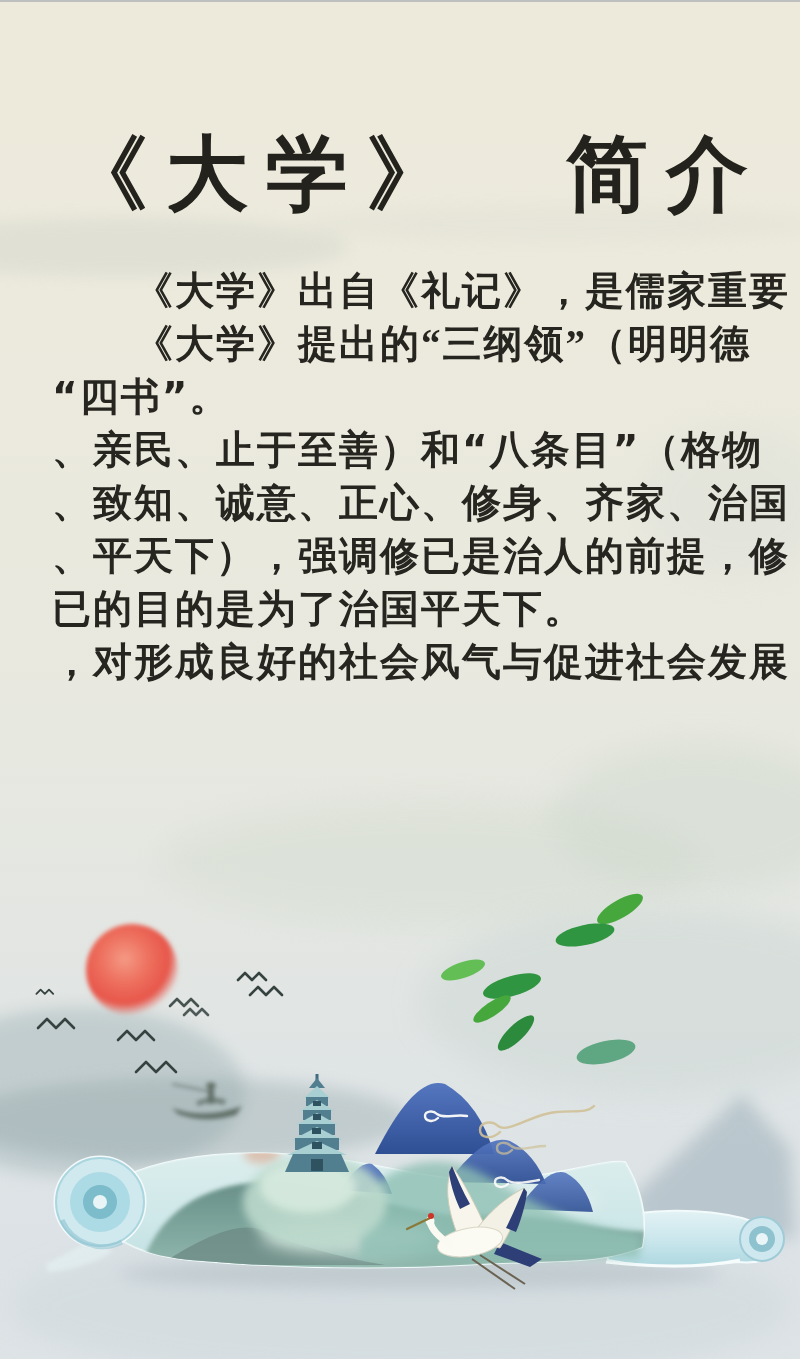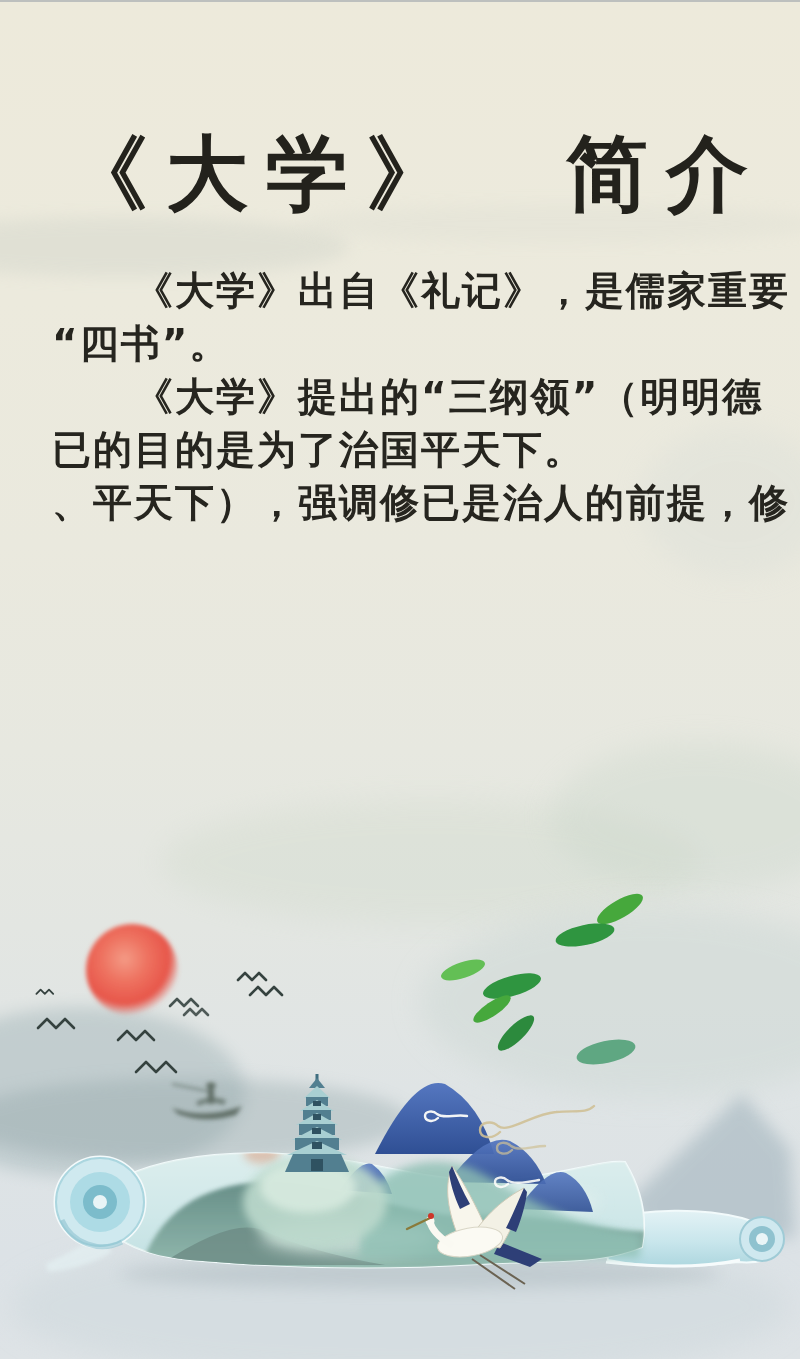--- a/index.html
+++ b/index.html
@@ -28,7 +28,7 @@
     color:#26251f;letter-spacing:2px;
   }
   .line{white-space:nowrap;height:53px;overflow:visible;}
-  .line.indent{padding-left:82px;}
+  .line.indent{padding-left:82px;font-family:Liberation Serif, serif;}
 </style>
 </head>
 <body>

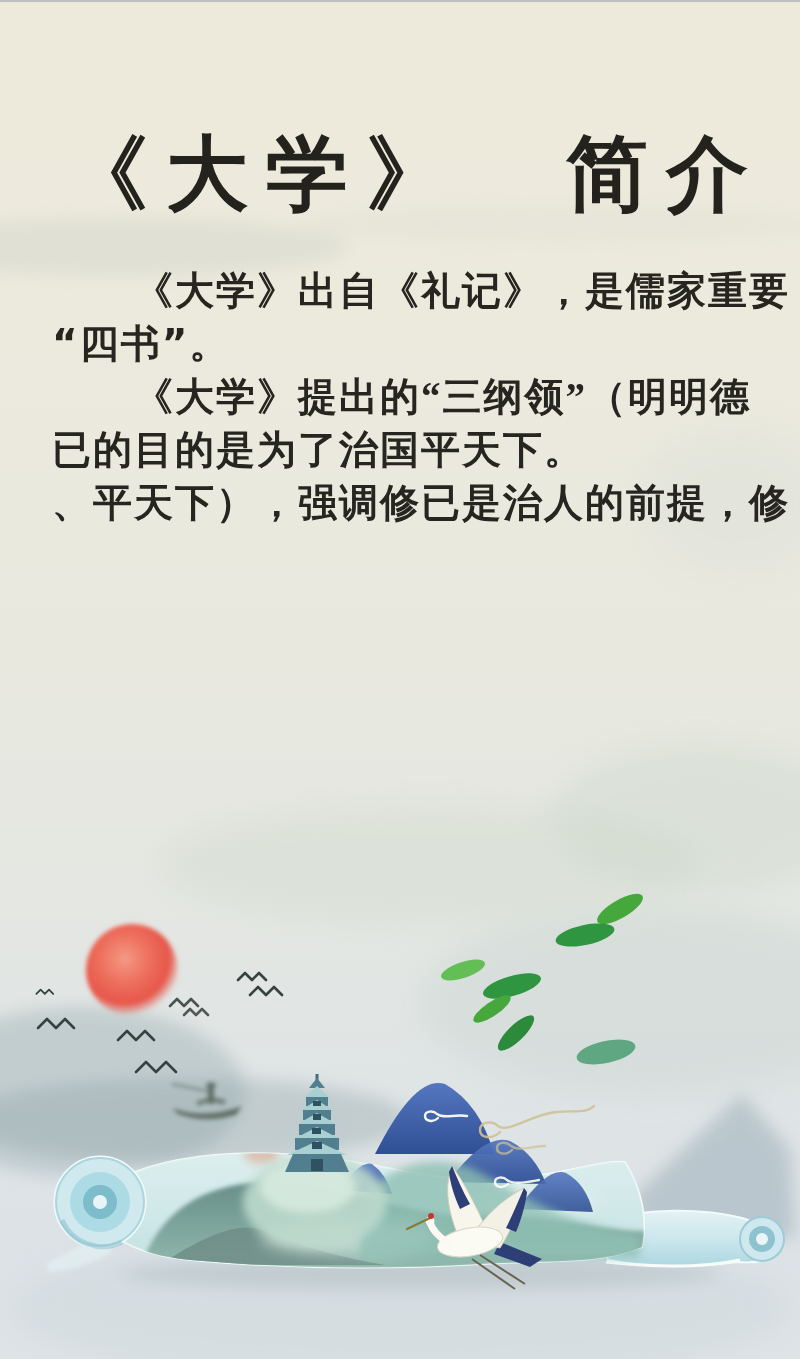--- a/index.html
+++ b/index.html
@@ -219,8 +219,8 @@
 
     <div class="article">
       <div class="line indent">《大学》出自《礼记》，是儒家重要</div>
+      <div class="line indent">《大学》提出的“三纲领”（明明德</div>
       <div class="line">“四书”。</div>
-      <div class="line indent">《大学》提出的“三纲领”（明明德</div>
       <div class="line">已的目的是为了治国平天下。</div>
       <div class="line">、平天下），强调修已是治人的前提，修</div>
     </div>

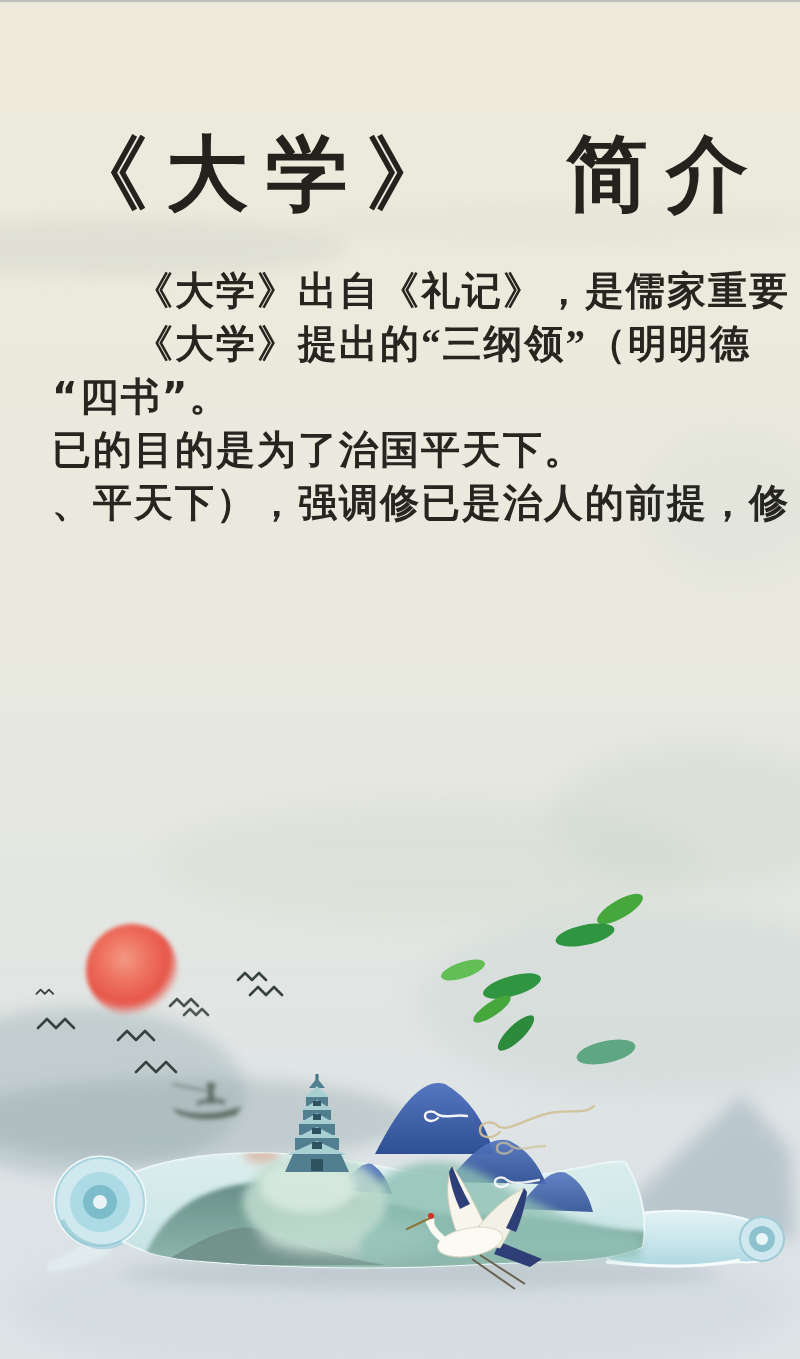--- a/index.html
+++ b/index.html
@@ -221,6 +221,7 @@
       <div class="line indent">《大学》出自《礼记》，是儒家重要</div>
       <div class="line indent">《大学》提出的“三纲领”（明明德</div>
       <div class="line">“四书”。</div>
+      <div class="line">、亲民、止于至善）和“八条目”（格物</div>
       <div class="line">已的目的是为了治国平天下。</div>
       <div class="line">、平天下），强调修已是治人的前提，修</div>
     </div>

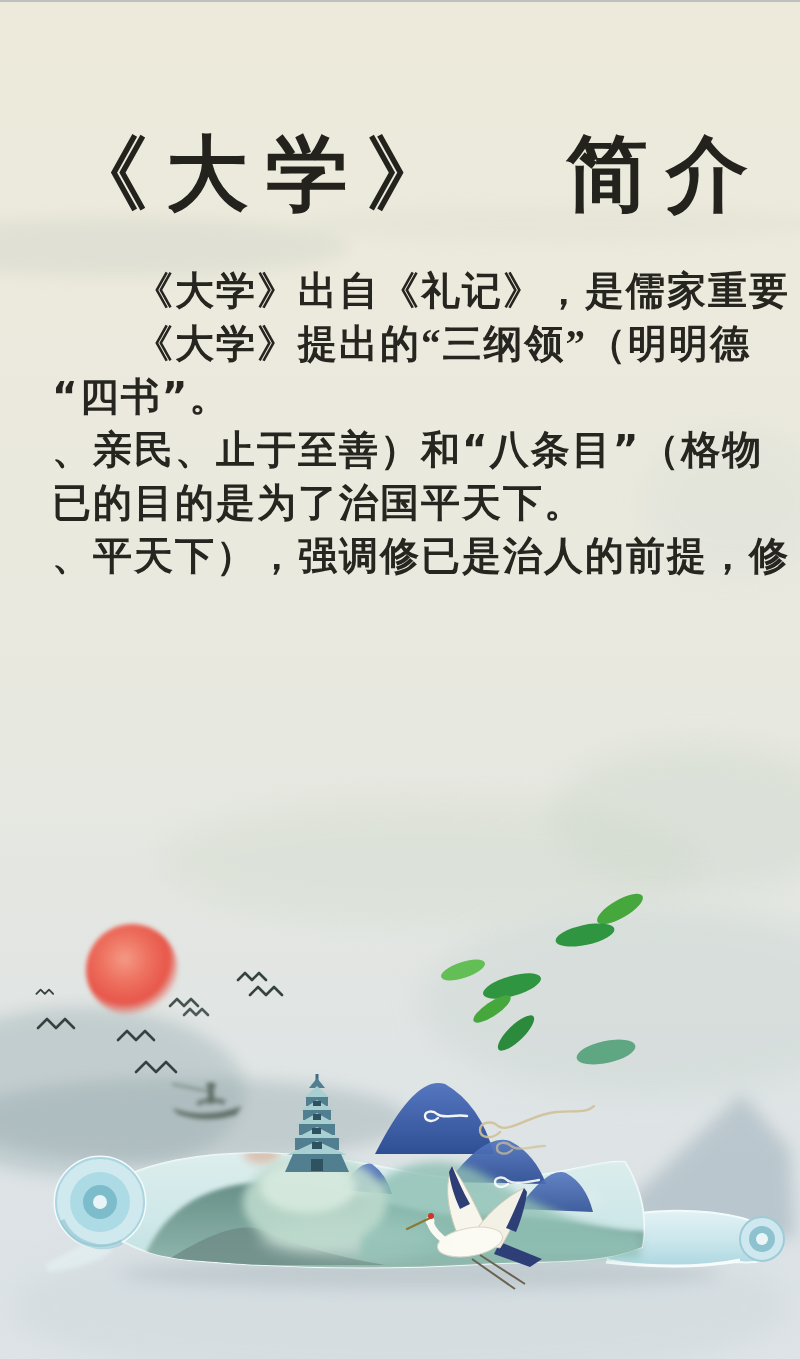--- a/index.html
+++ b/index.html
@@ -222,6 +222,7 @@
       <div class="line indent">《大学》提出的“三纲领”（明明德</div>
       <div class="line">“四书”。</div>
       <div class="line">、亲民、止于至善）和“八条目”（格物</div>
+      <div class="line">、致知、诚意、正心、修身、齐家、治国</div>
       <div class="line">已的目的是为了治国平天下。</div>
       <div class="line">、平天下），强调修已是治人的前提，修</div>
     </div>

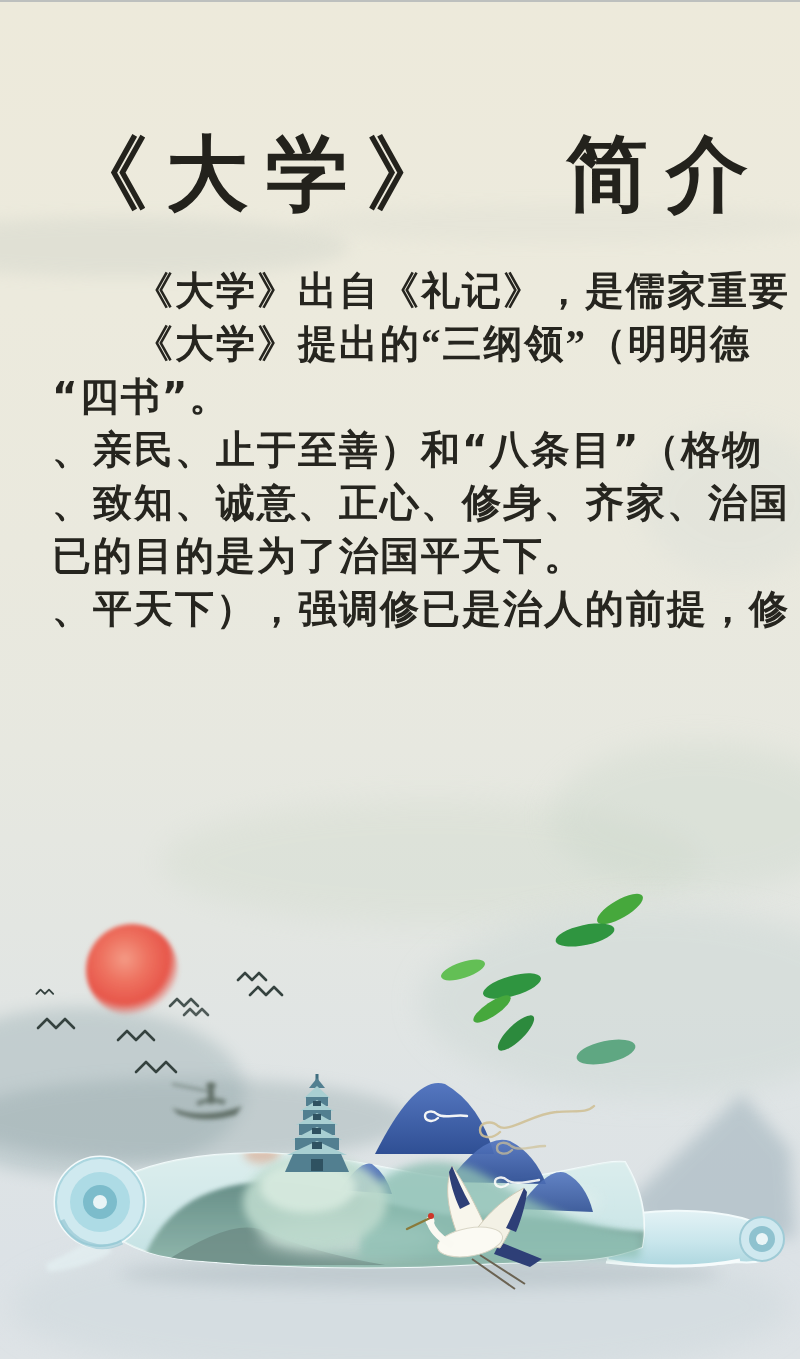--- a/index.html
+++ b/index.html
@@ -223,8 +223,8 @@
       <div class="line">“四书”。</div>
       <div class="line">、亲民、止于至善）和“八条目”（格物</div>
       <div class="line">、致知、诚意、正心、修身、齐家、治国</div>
+      <div class="line">、平天下），强调修已是治人的前提，修</div>
       <div class="line">已的目的是为了治国平天下。</div>
-      <div class="line">、平天下），强调修已是治人的前提，修</div>
     </div>
 
   </div>

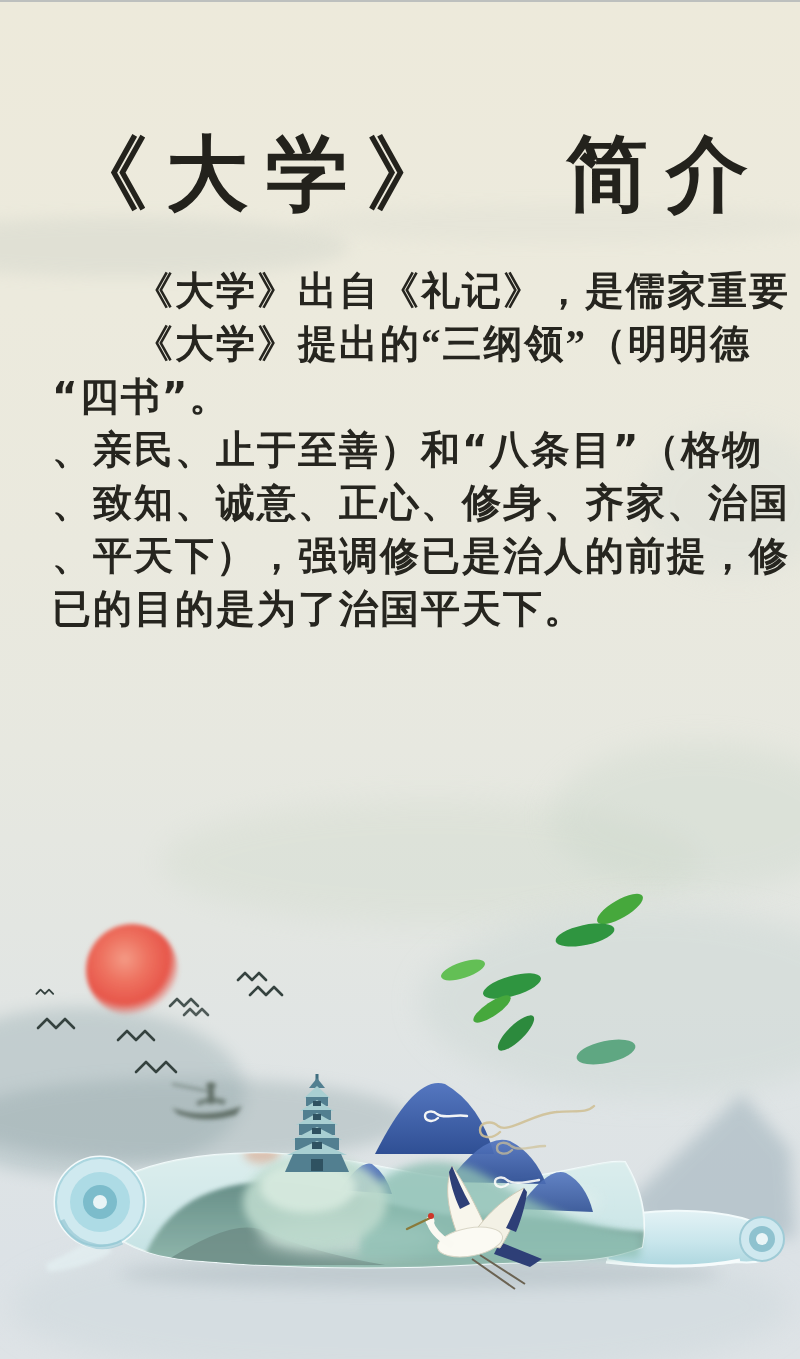--- a/index.html
+++ b/index.html
@@ -225,6 +225,7 @@
       <div class="line">、致知、诚意、正心、修身、齐家、治国</div>
       <div class="line">、平天下），强调修已是治人的前提，修</div>
       <div class="line">已的目的是为了治国平天下。</div>
+      <div class="line">，对形成良好的社会风气与促进社会发展</div>
     </div>
 
   </div>

